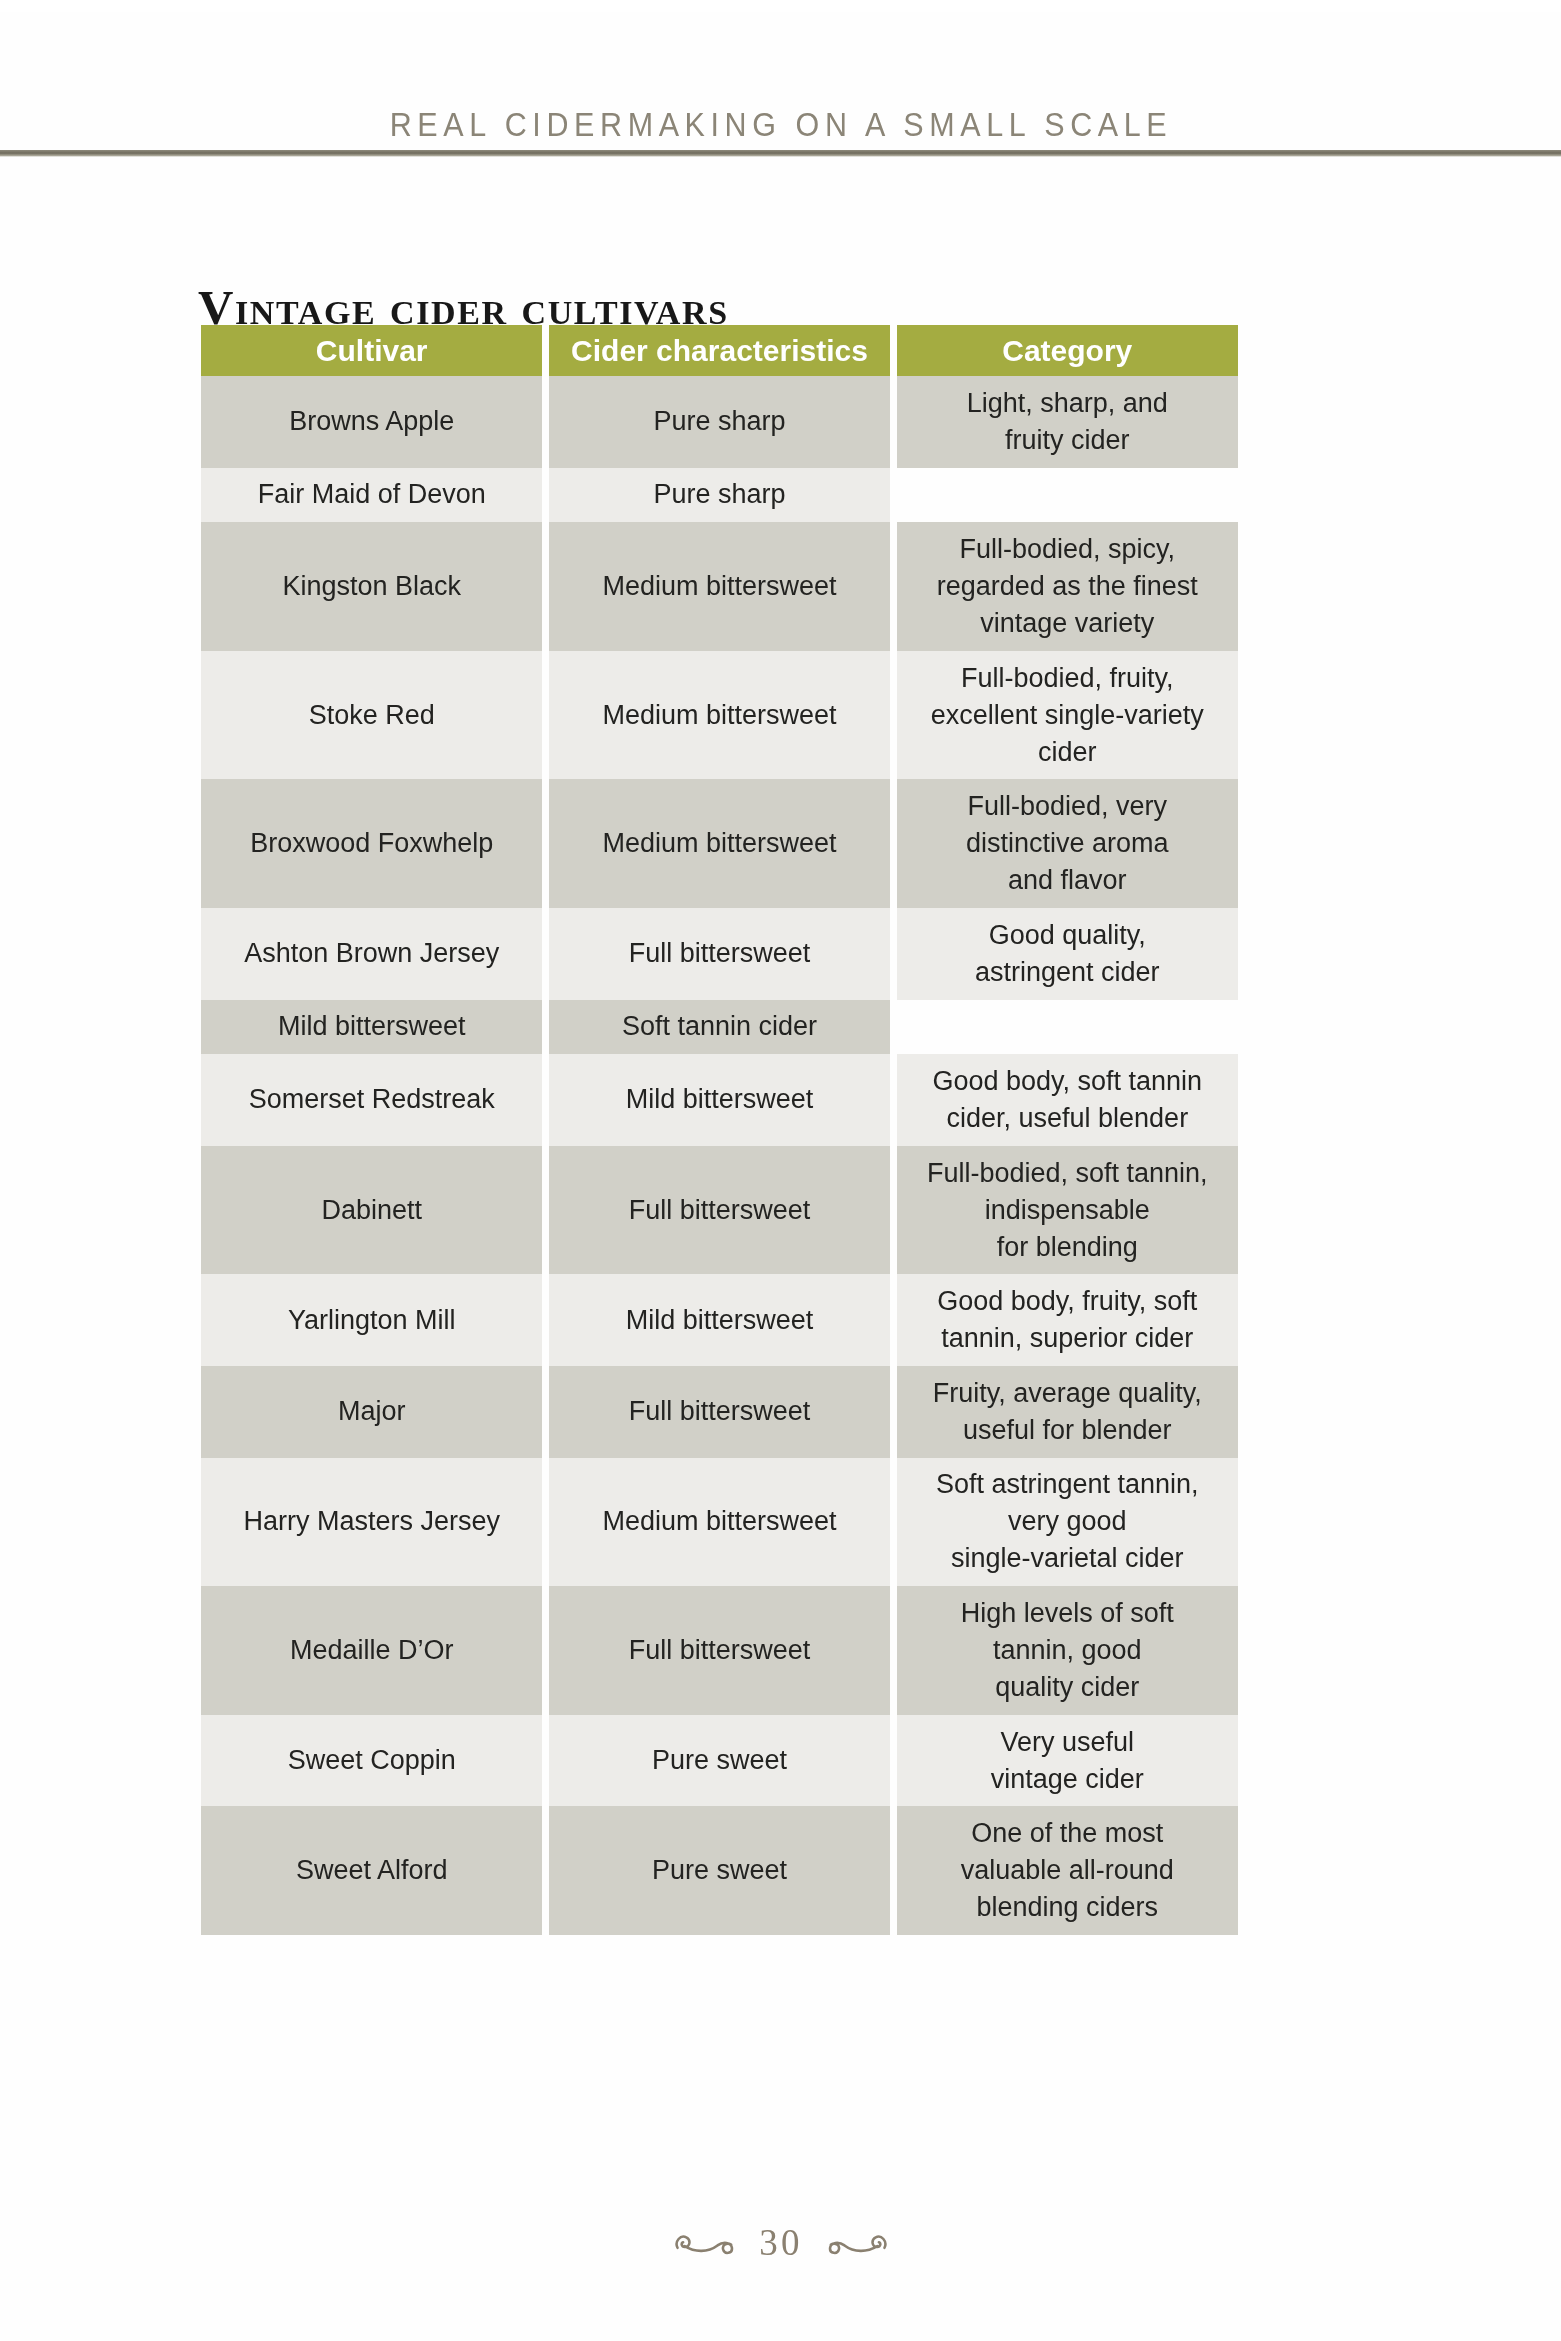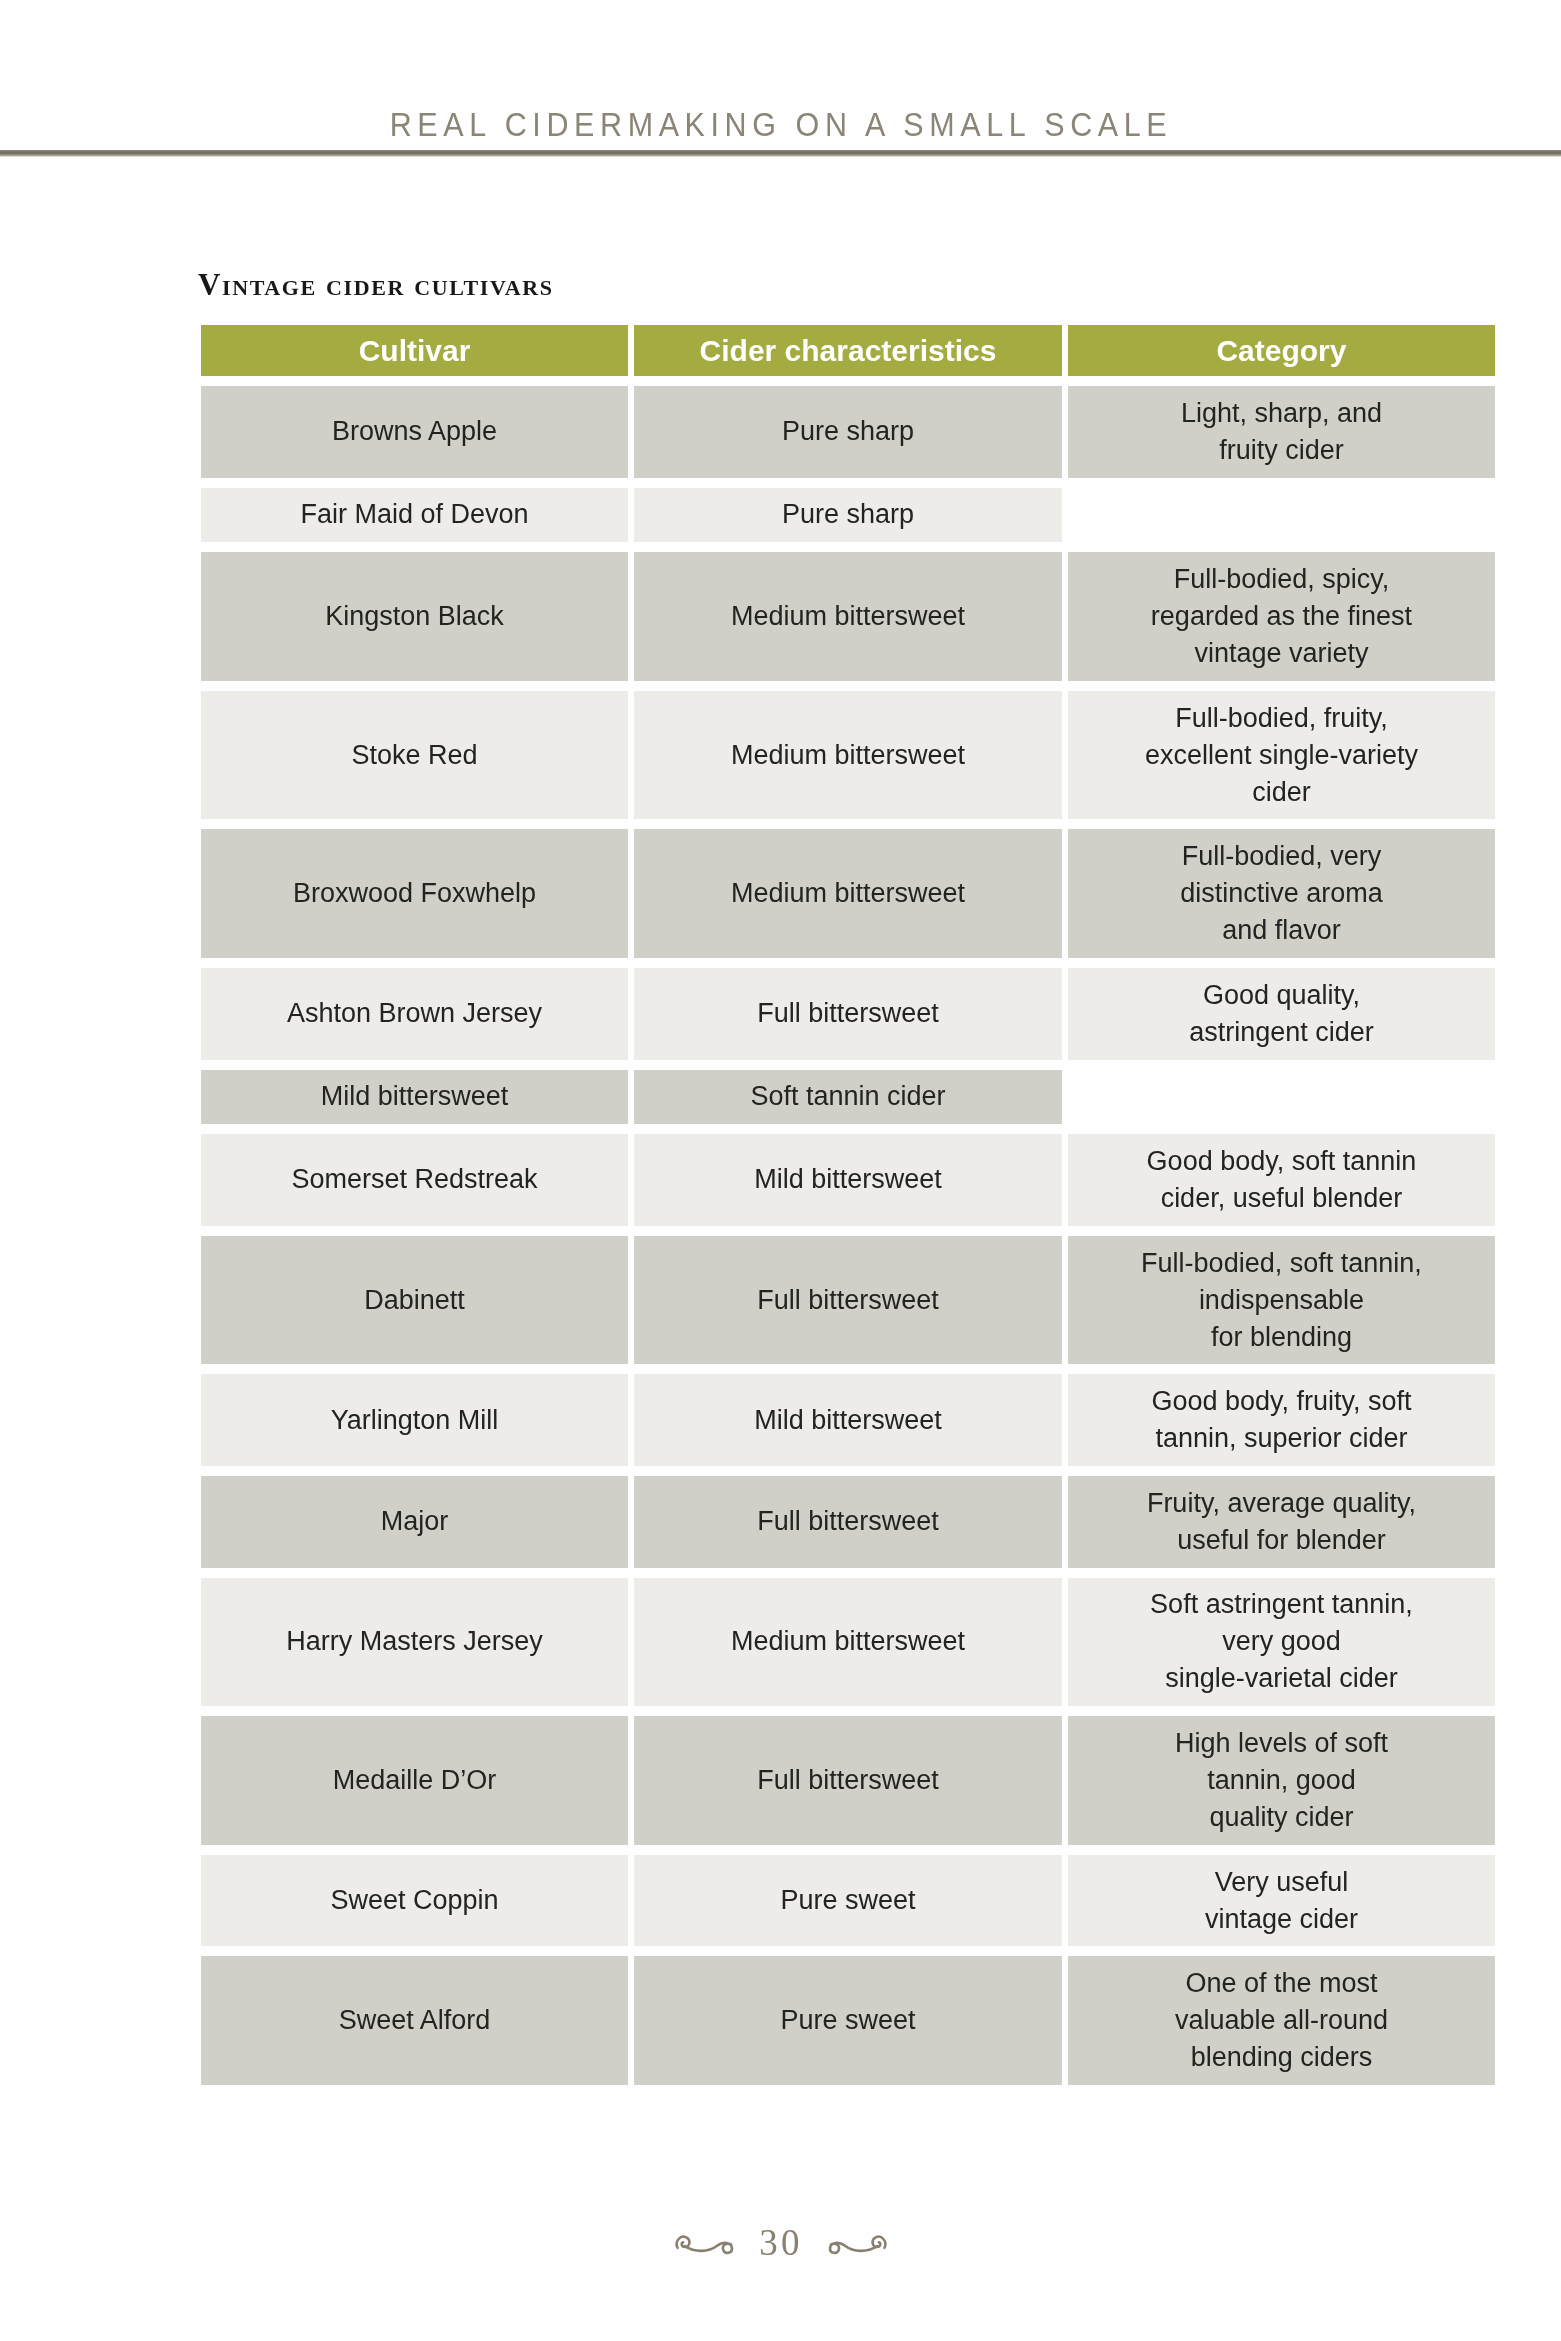--- a/index.html
+++ b/index.html
@@ -28,7 +28,7 @@
     font-family:"Liberation Serif",serif;
     font-variant:small-caps;
     font-weight:700;
-    font-size:31px;
+    font-size:49px;
     letter-spacing:1.6px;
     color:#181818;
   }

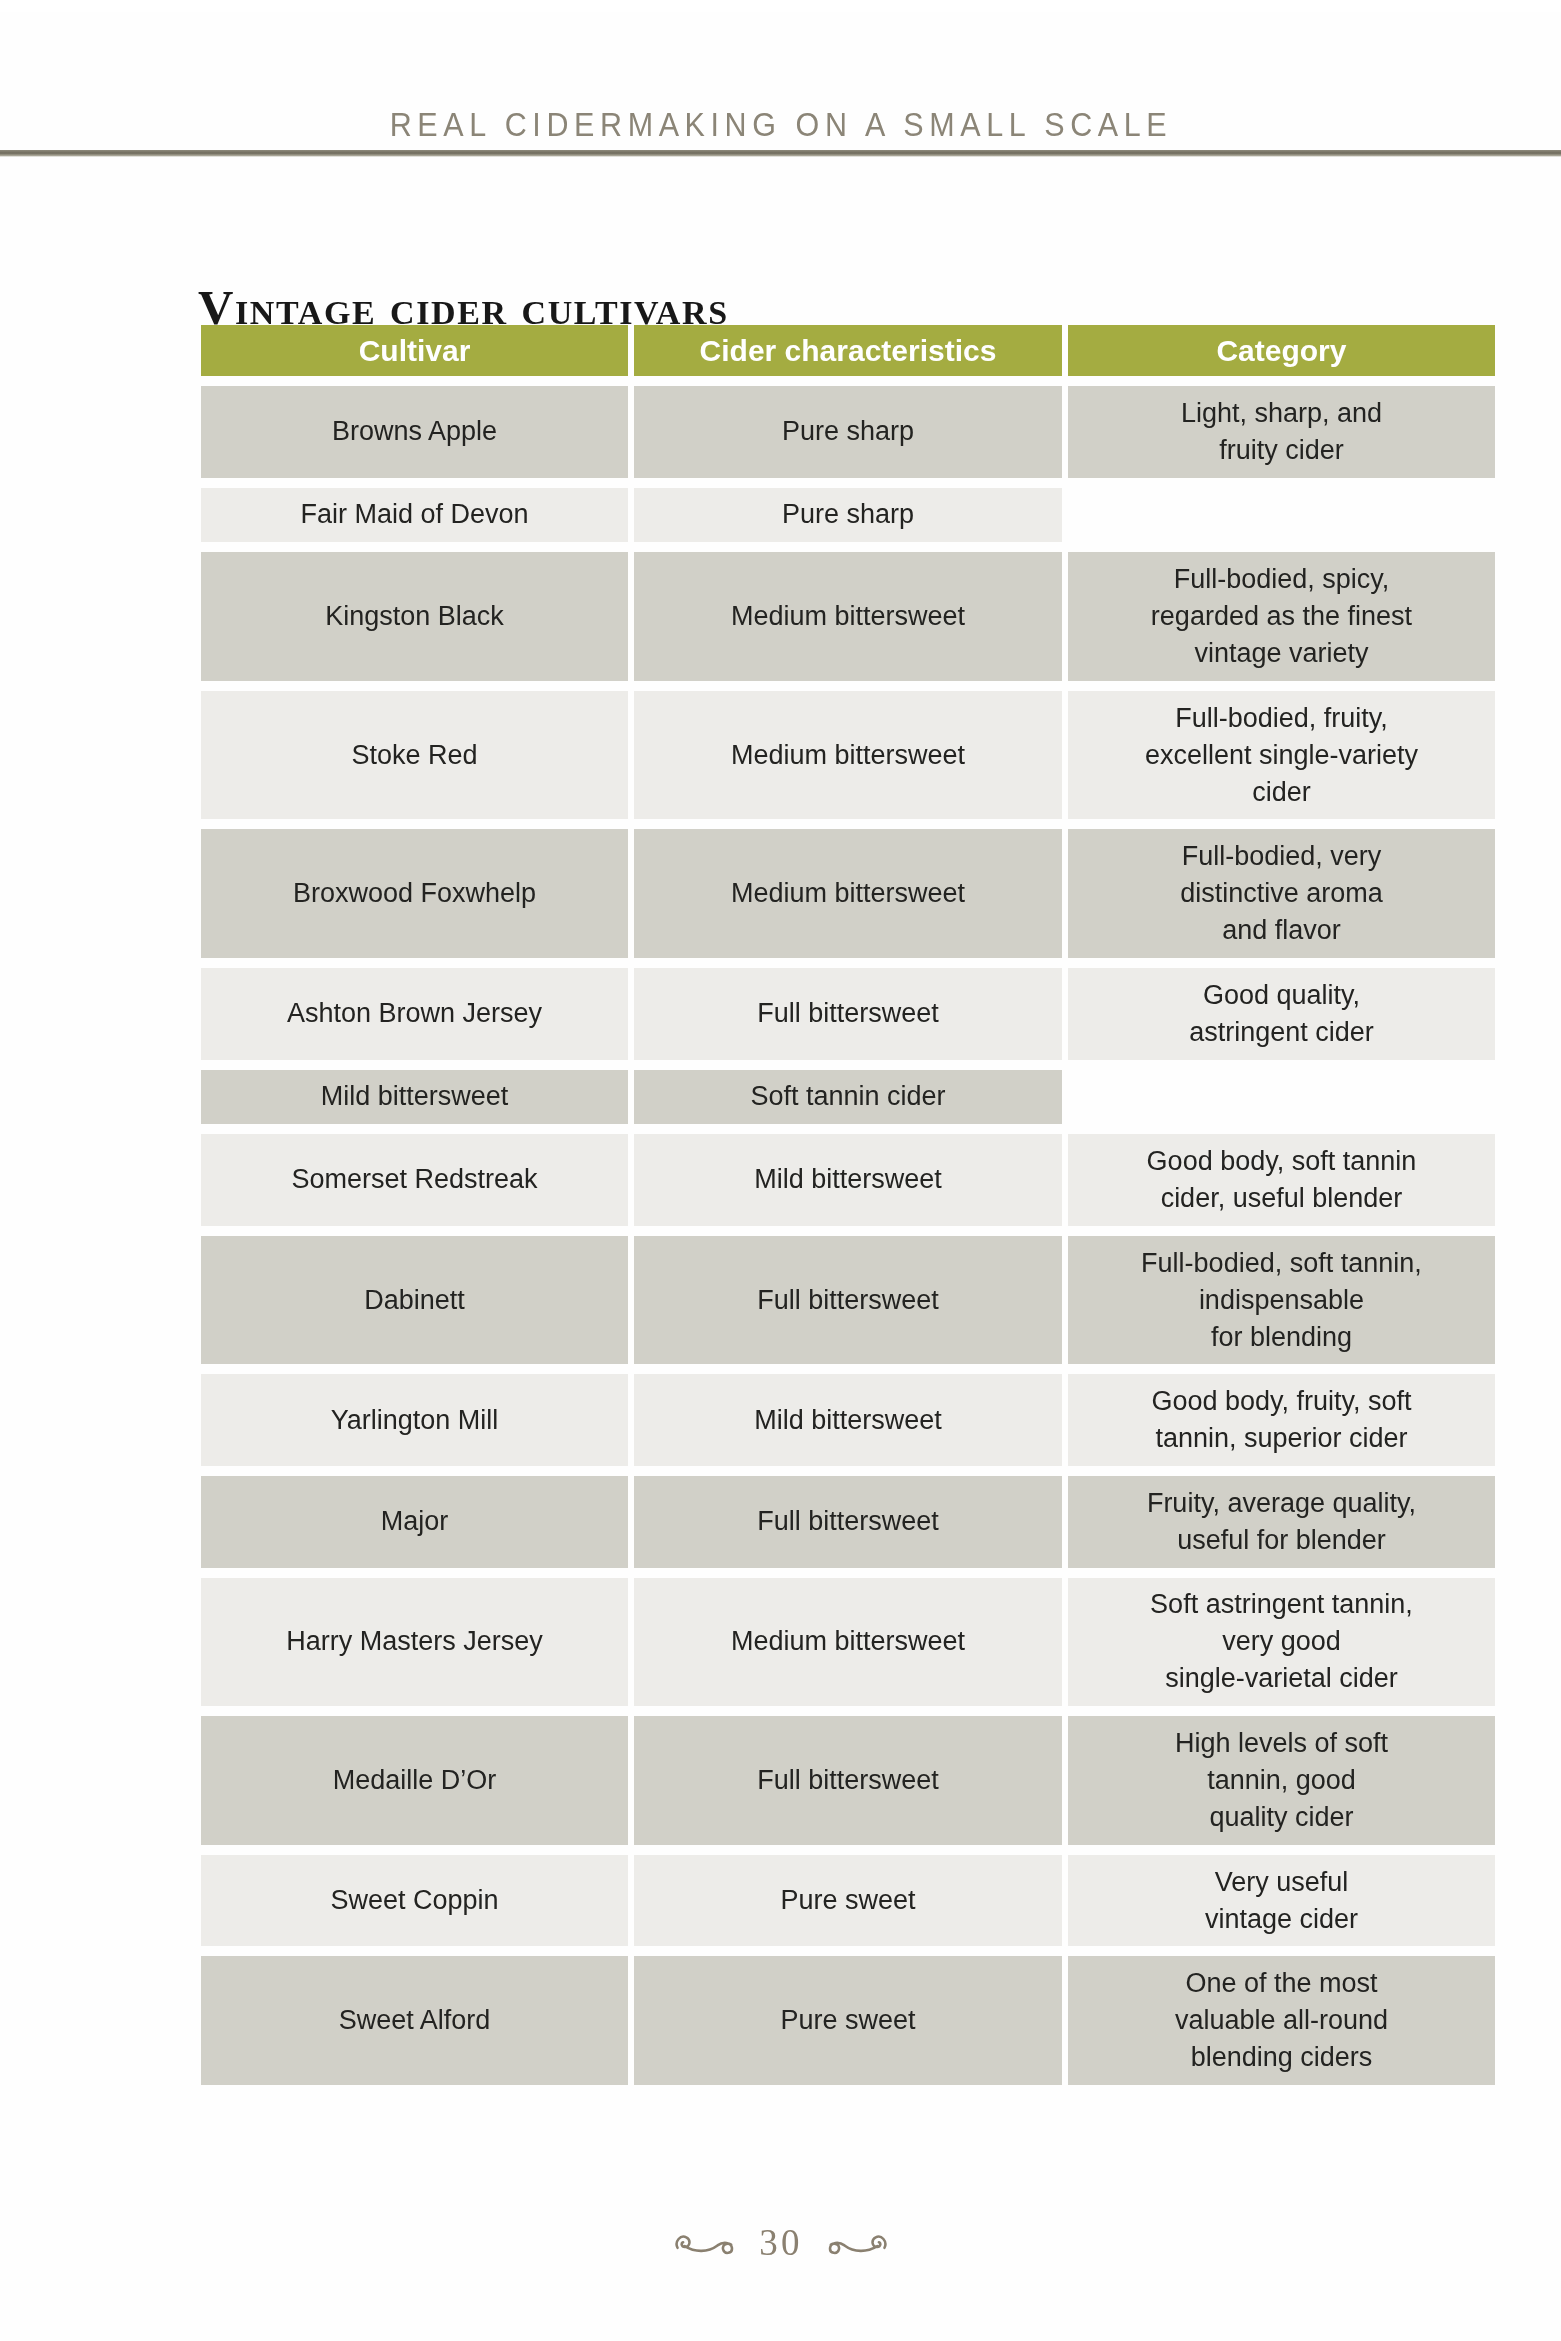--- a/index.html
+++ b/index.html
@@ -34,8 +34,8 @@
   }
   .cider-table{
     position:absolute;top:313px;left:201px;
-    width:1294px;
-    display:flex;flex-direction:column;gap:10px;
+    width:1037px;
+    display:flex;flex-direction:column;gap:0;
   }
   .trow{
     display:grid;

